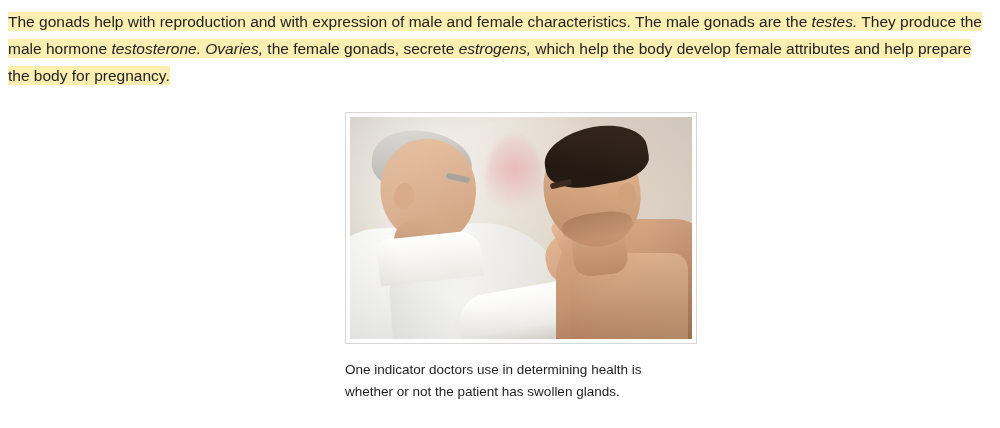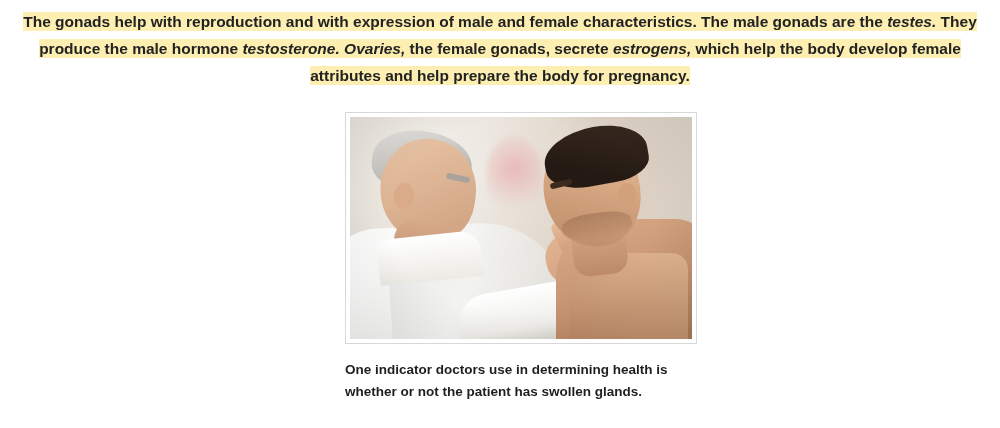--- a/index.html
+++ b/index.html
@@ -27,8 +27,7 @@
     color: #222222;
     max-width: 990px;
     margin: 0;
-    text-align: center;
-    font-weight: bold;
+    text-align: left;
   }
   .hl {
     background-color: #fdefb2;

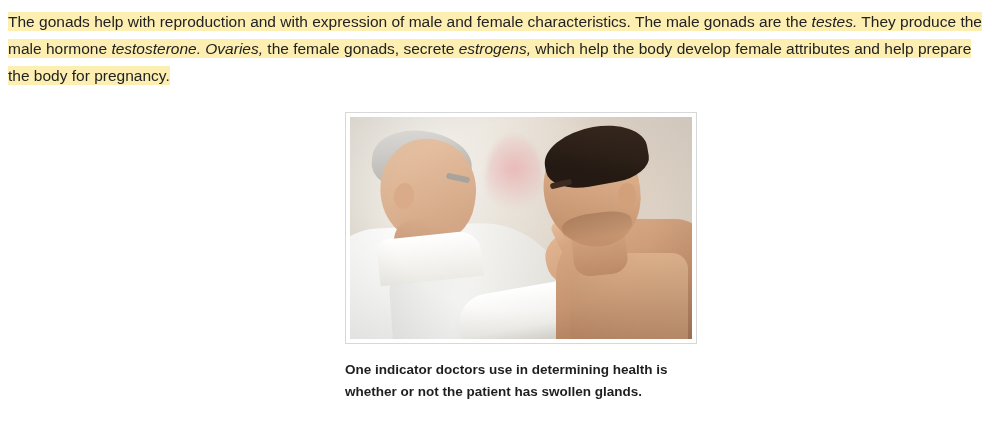--- a/index.html
+++ b/index.html
@@ -44,7 +44,6 @@
   }
   .figure {
     width: 350px;
-    font-weight: bold;
   }
   .photo-frame {
     width: 342px;

